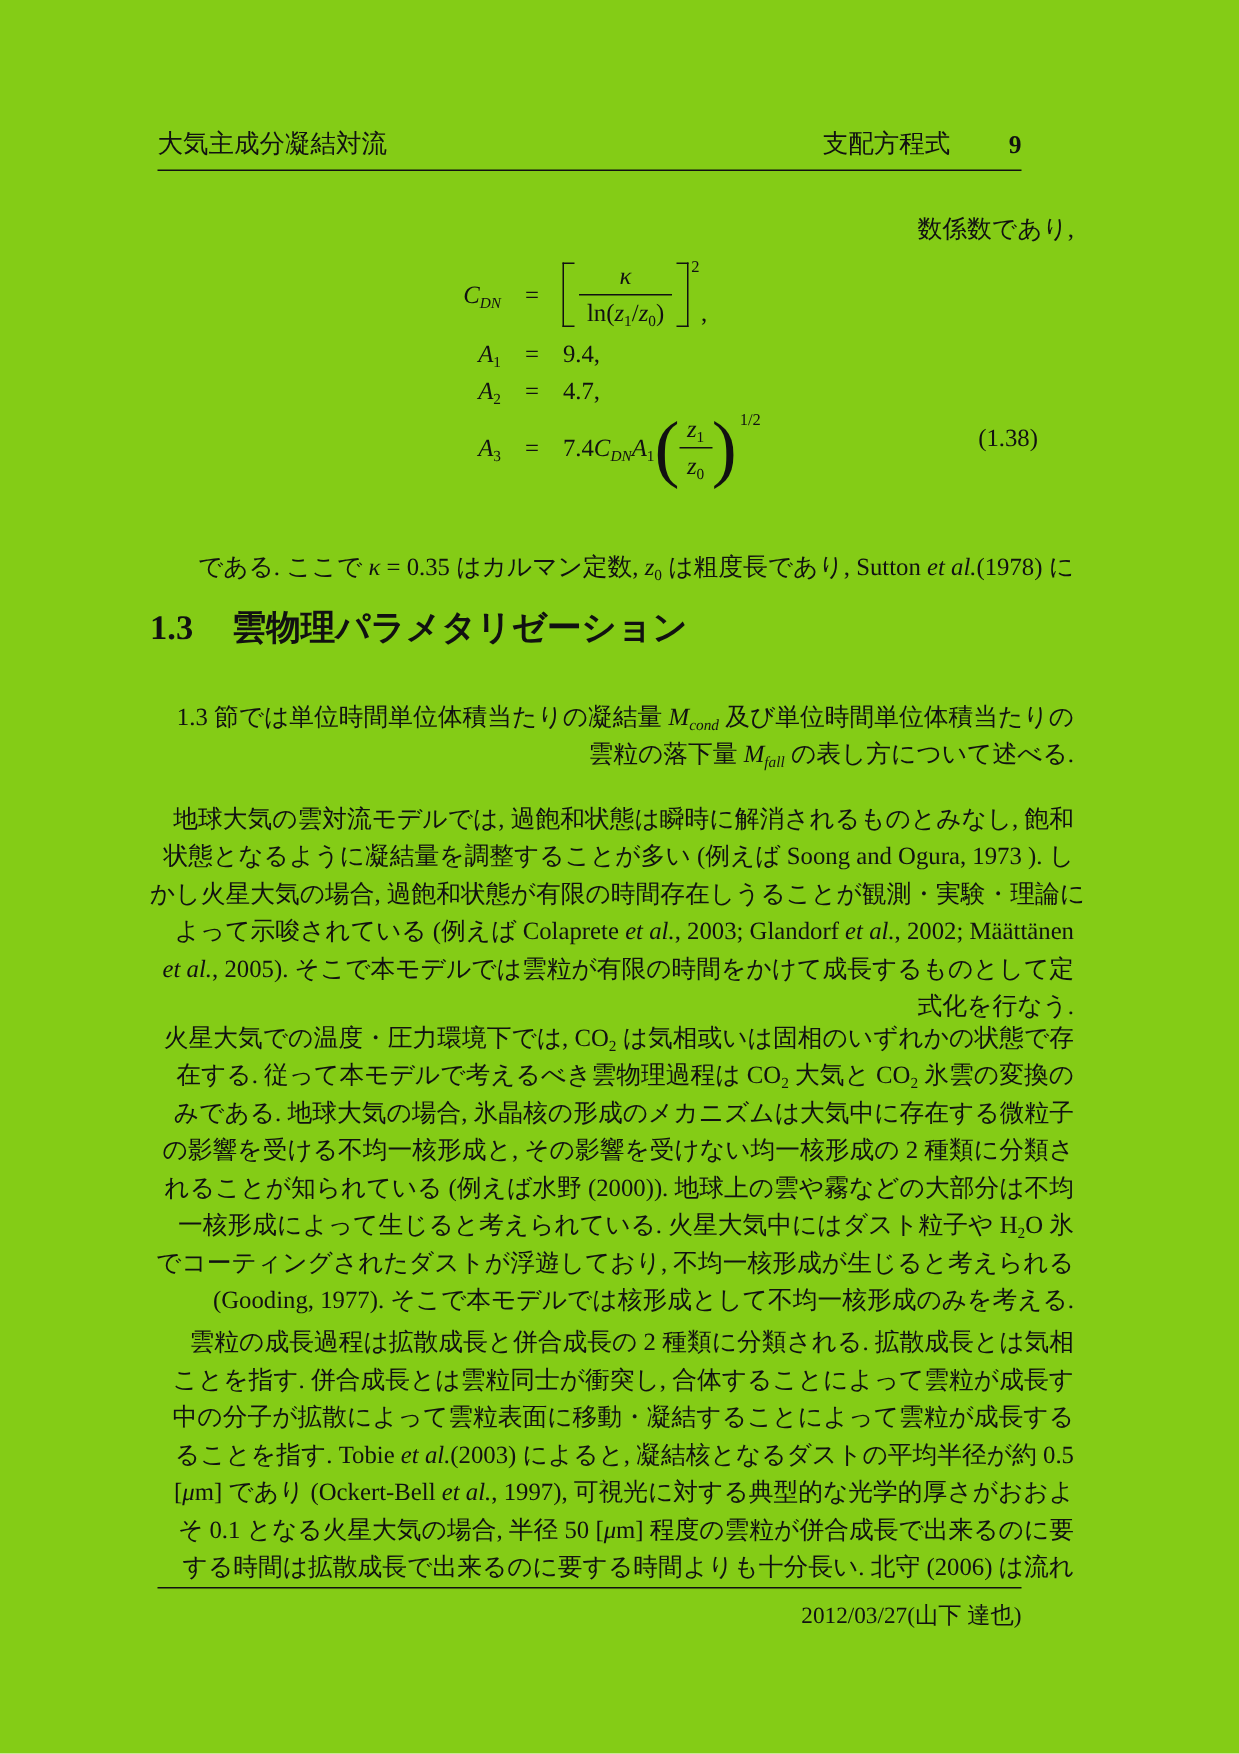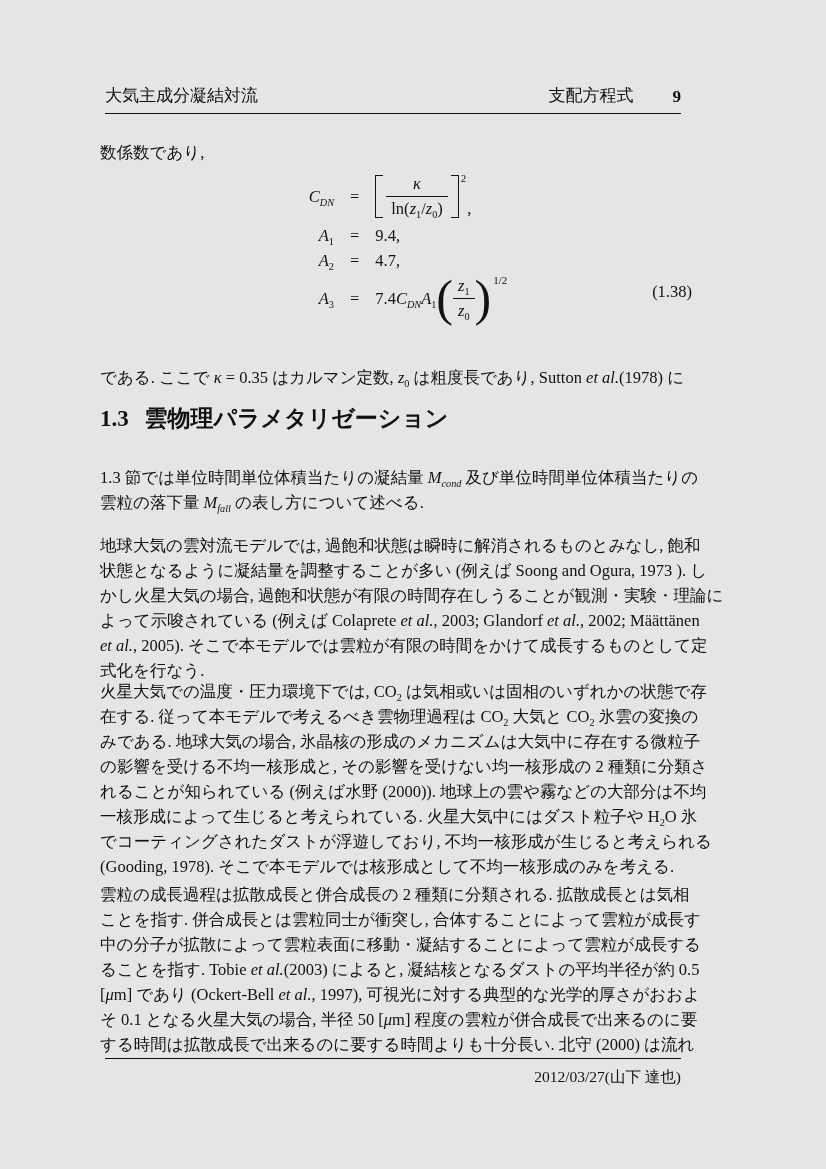--- a/index.html
+++ b/index.html
@@ -6,7 +6,7 @@
   .page{
     position:relative;
     width:826px;height:1169px;
-    background:#e5e5e5;
+    background:#84cc16;
     color:#111;
     font-family:"Liberation Serif","DejaVu Serif",serif;
     font-size:16.5px;

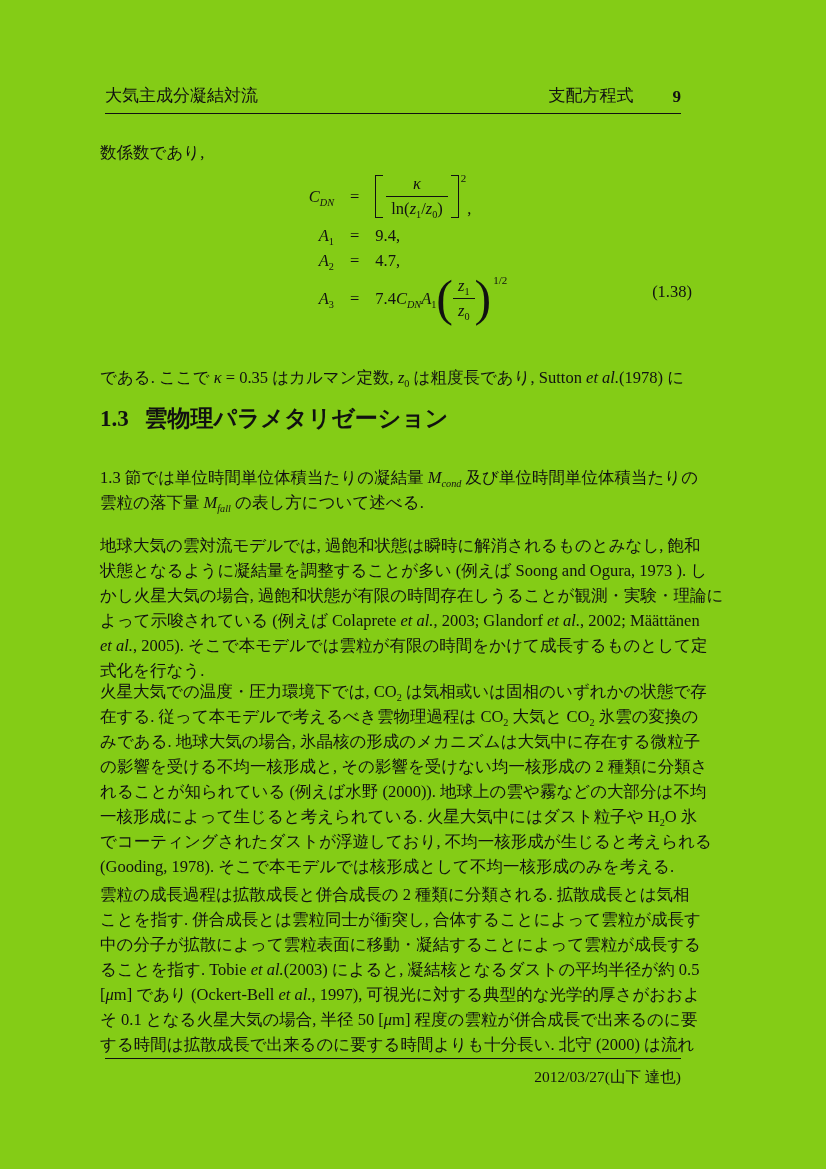--- a/index.html
+++ b/index.html
@@ -23,7 +23,7 @@
   .pagenum{font-weight:bold;}
   
   .block{position:absolute;left:100px;width:616px;}
-  .tline{line-height:25px;white-space:nowrap;}
+  .tline{line-height:25px;white-space:nowrap;text-align:right;}
   .p-intro{top:140px;}
   .p-aftereq{top:318px;}
   .p-aftereq .tline{line-height:27px;margin-top:46px;}

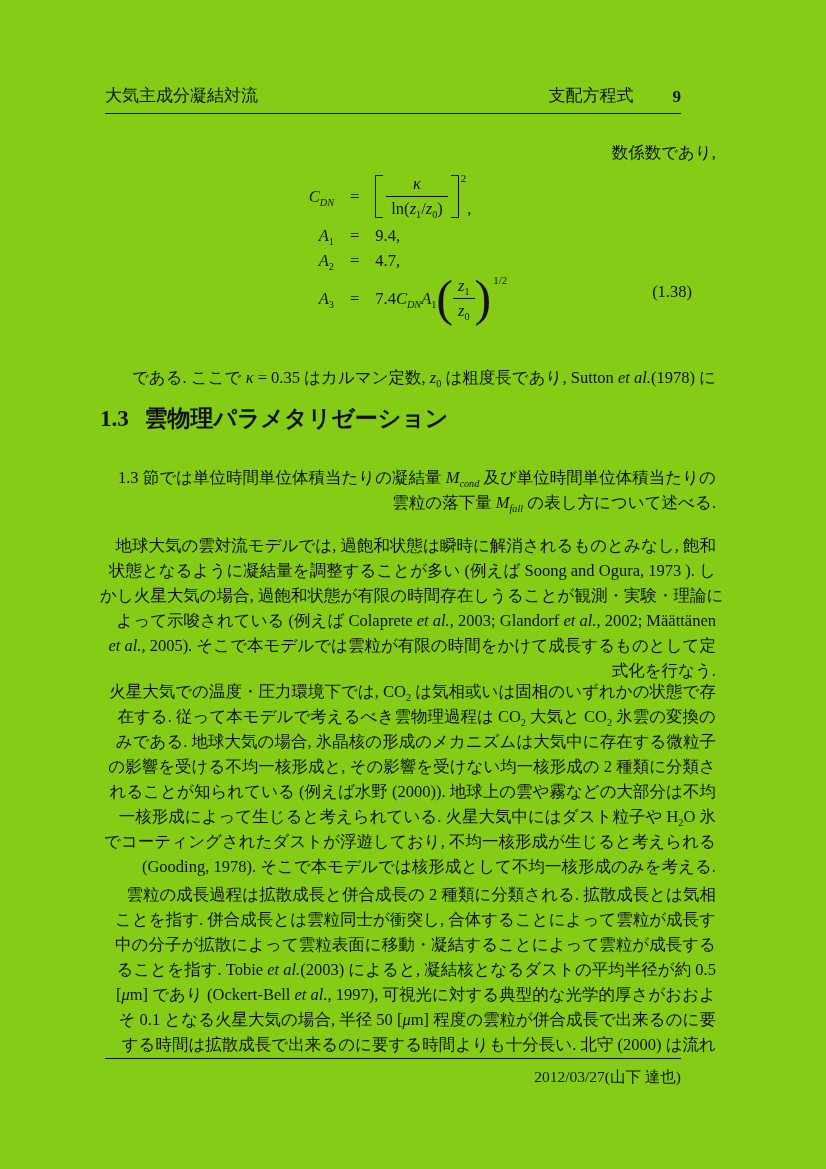--- a/index.html
+++ b/index.html
@@ -39,7 +39,7 @@
     position:absolute;left:100px;top:403px;width:616px;
     font-size:23px;font-weight:bold;margin:0;
   }
-  .secnum{margin-right:10px;}
+  .secnum{margin-right:20px;}
   
   .equation{position:absolute;left:100px;top:172px;width:616px;height:150px;}
   .eqgrid{

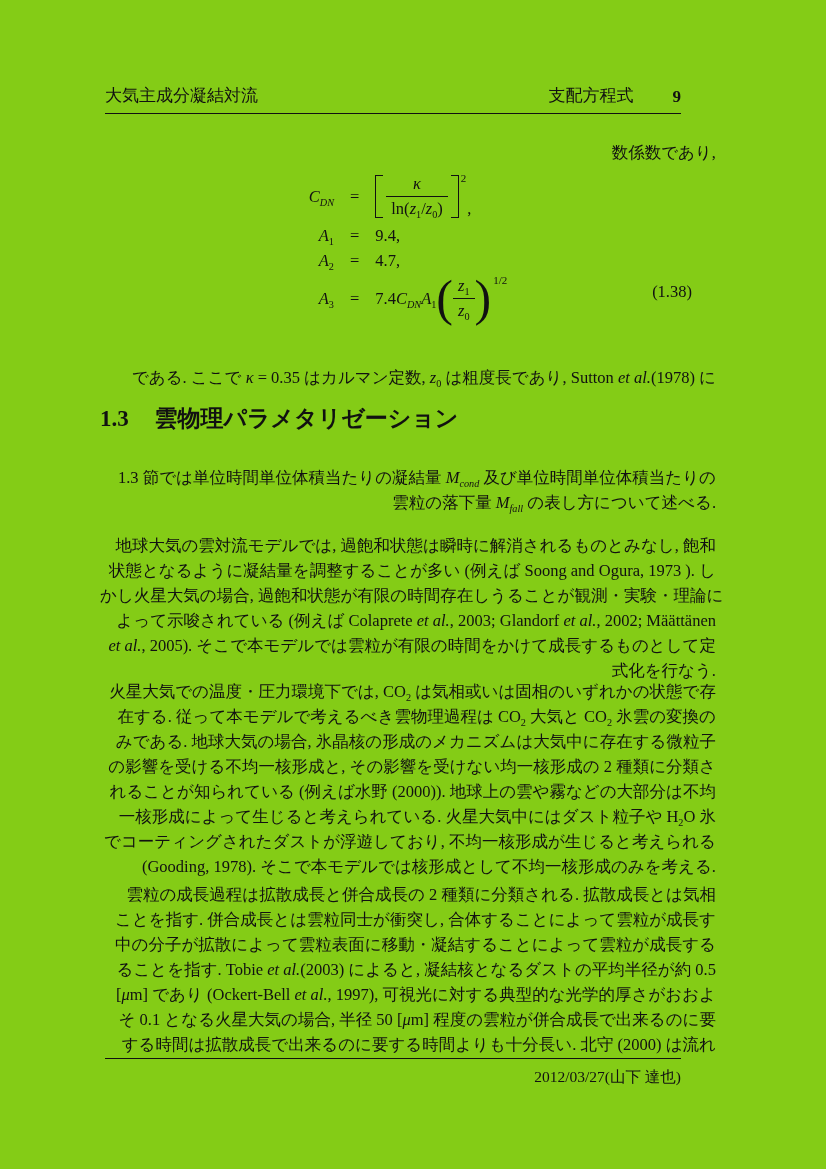--- a/index.html
+++ b/index.html
@@ -154,7 +154,7 @@
       <div class="tline">れることが知られている (例えば水野 (2000)). 地球上の雲や霧などの大部分は不均</div>
       <div class="tline">一核形成によって生じると考えられている. 火星大気中にはダスト粒子や H<sub>2</sub>O 氷</div>
       <div class="tline">でコーティングされたダストが浮遊しており, 不均一核形成が生じると考えられる</div>
-      <div class="tline last">(Gooding, 1978). そこで本モデルでは核形成として不均一核形成のみを考える.</div>
+      <div class="tline last">(Gooding, 1977). そこで本モデルでは核形成として不均一核形成のみを考える.</div>
     </div>
   <div class="block p4">
       <div class="tline">雲粒の成長過程は拡散成長と併合成長の 2 種類に分類される. 拡散成長とは気相</div>

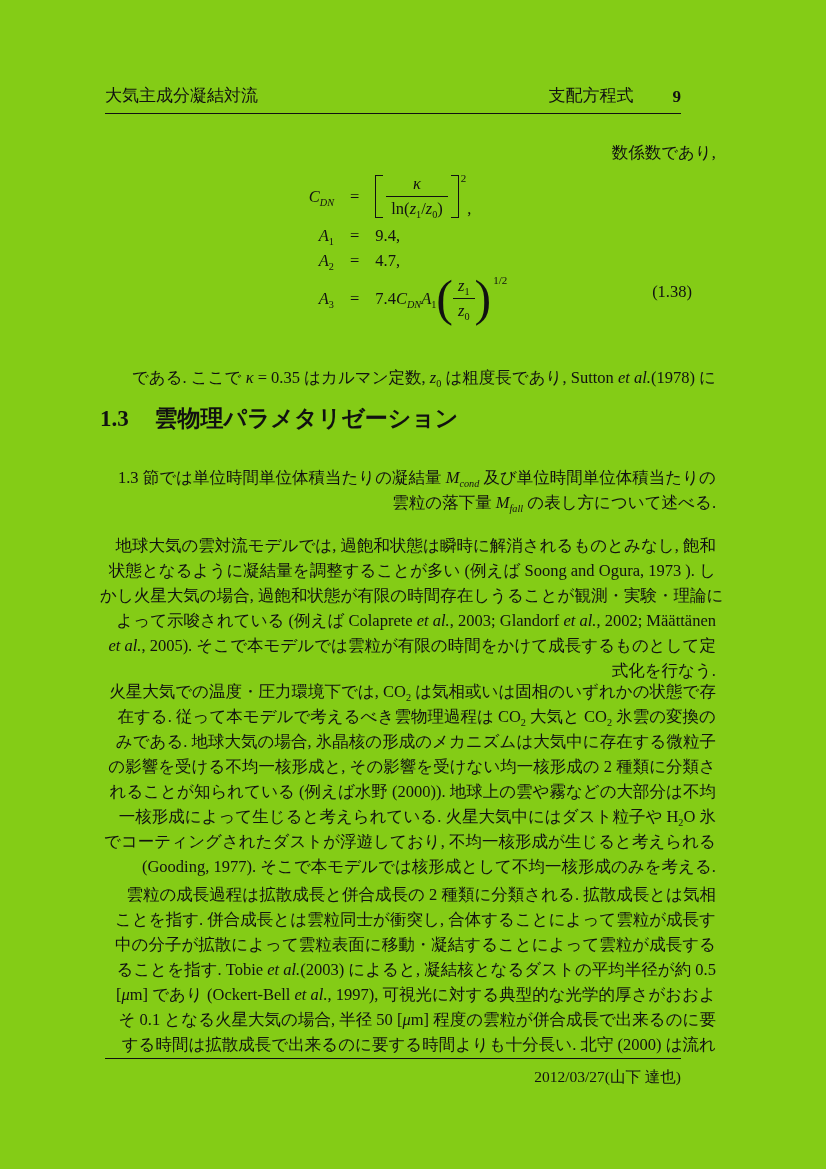--- a/index.html
+++ b/index.html
@@ -163,7 +163,7 @@
       <div class="tline">ることを指す. Tobie <i>et al.</i>(2003) によると, 凝結核となるダストの平均半径が約 0.5</div>
       <div class="tline">[<i>μ</i>m] であり (Ockert-Bell <i>et al.</i>, 1997), 可視光に対する典型的な光学的厚さがおおよ</div>
       <div class="tline">そ 0.1 となる火星大気の場合, 半径 50 [<i>μ</i>m] 程度の雲粒が併合成長で出来るのに要</div>
-      <div class="tline last">する時間は拡散成長で出来るのに要する時間よりも十分長い. 北守 (2000) は流れ</div>
+      <div class="tline last">する時間は拡散成長で出来るのに要する時間よりも十分長い. 北守 (2006) は流れ</div>
     </div>
 
   <div class="footer">

